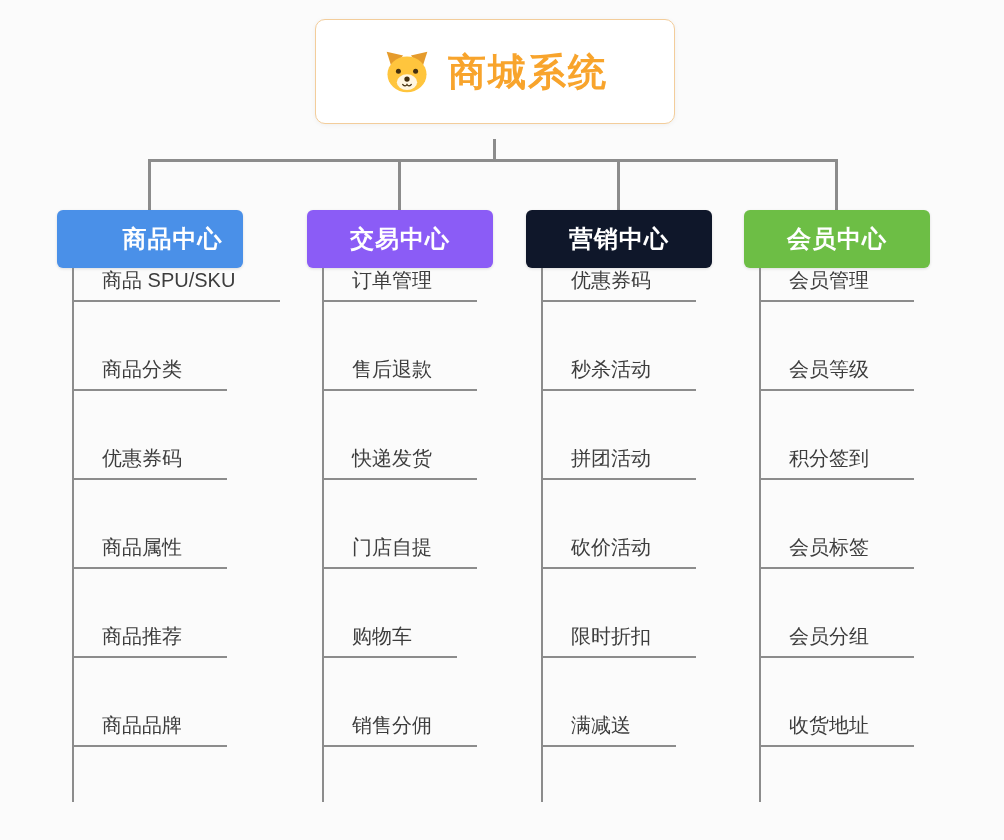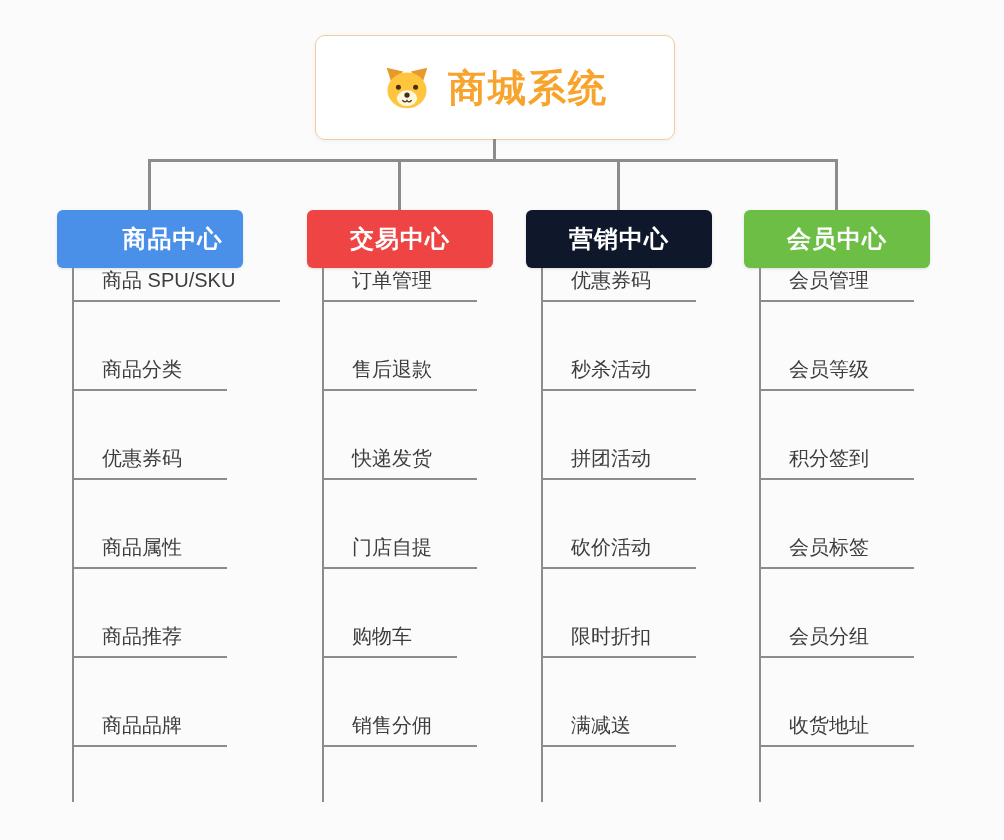--- a/index.html
+++ b/index.html
@@ -15,7 +15,7 @@
   
   .root {
     position: absolute;
-    left: 315px; top: 35px;
+    left: 315px; top: 19px;
     width: 360px; height: 105px;
     background: #ffffff;
     border: 1px solid #f3cd9b;

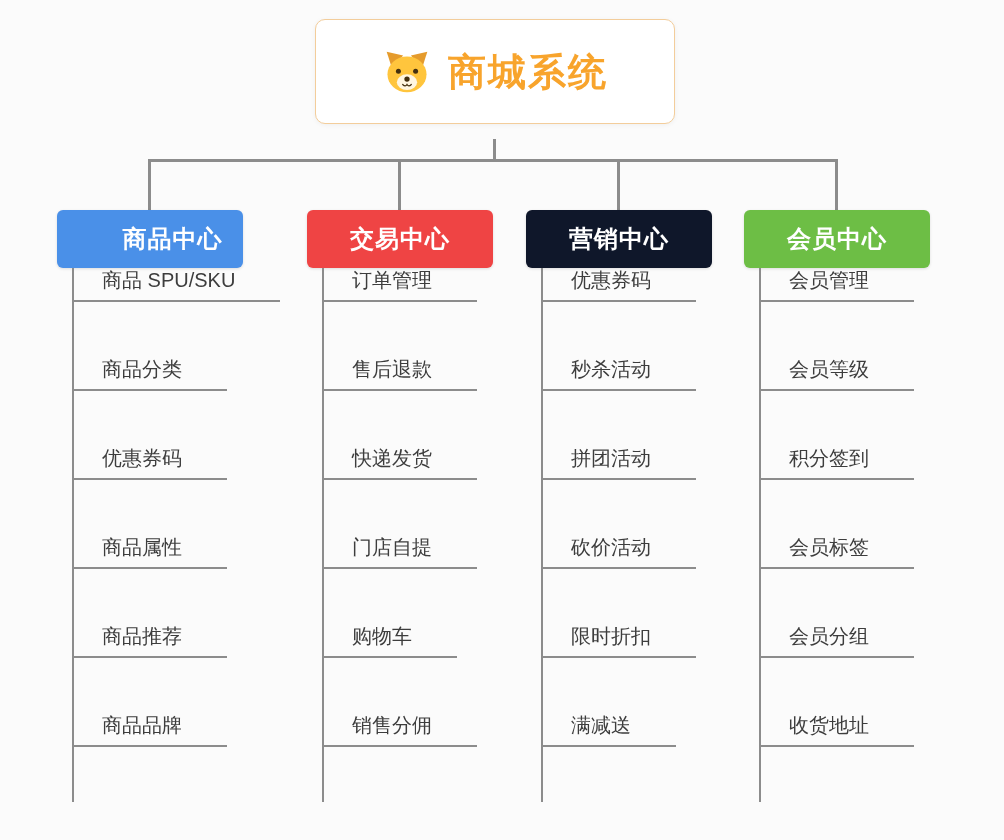--- a/index.html
+++ b/index.html
@@ -113,7 +113,7 @@
   <div class="branch" style="left: 57px; background: rgb(74, 144, 232); padding-left: 45px;">
     <span class="branch-label">商品中心</span>
   </div>
-  <div class="branch" style="left: 307px; background: #ef4444;">
+  <div class="branch" style="left: 307px; background: #8b5cf6;">
     <span class="branch-label">交易中心</span>
   </div>
   <div class="branch" style="left: 526px; background: #0f172a;">

